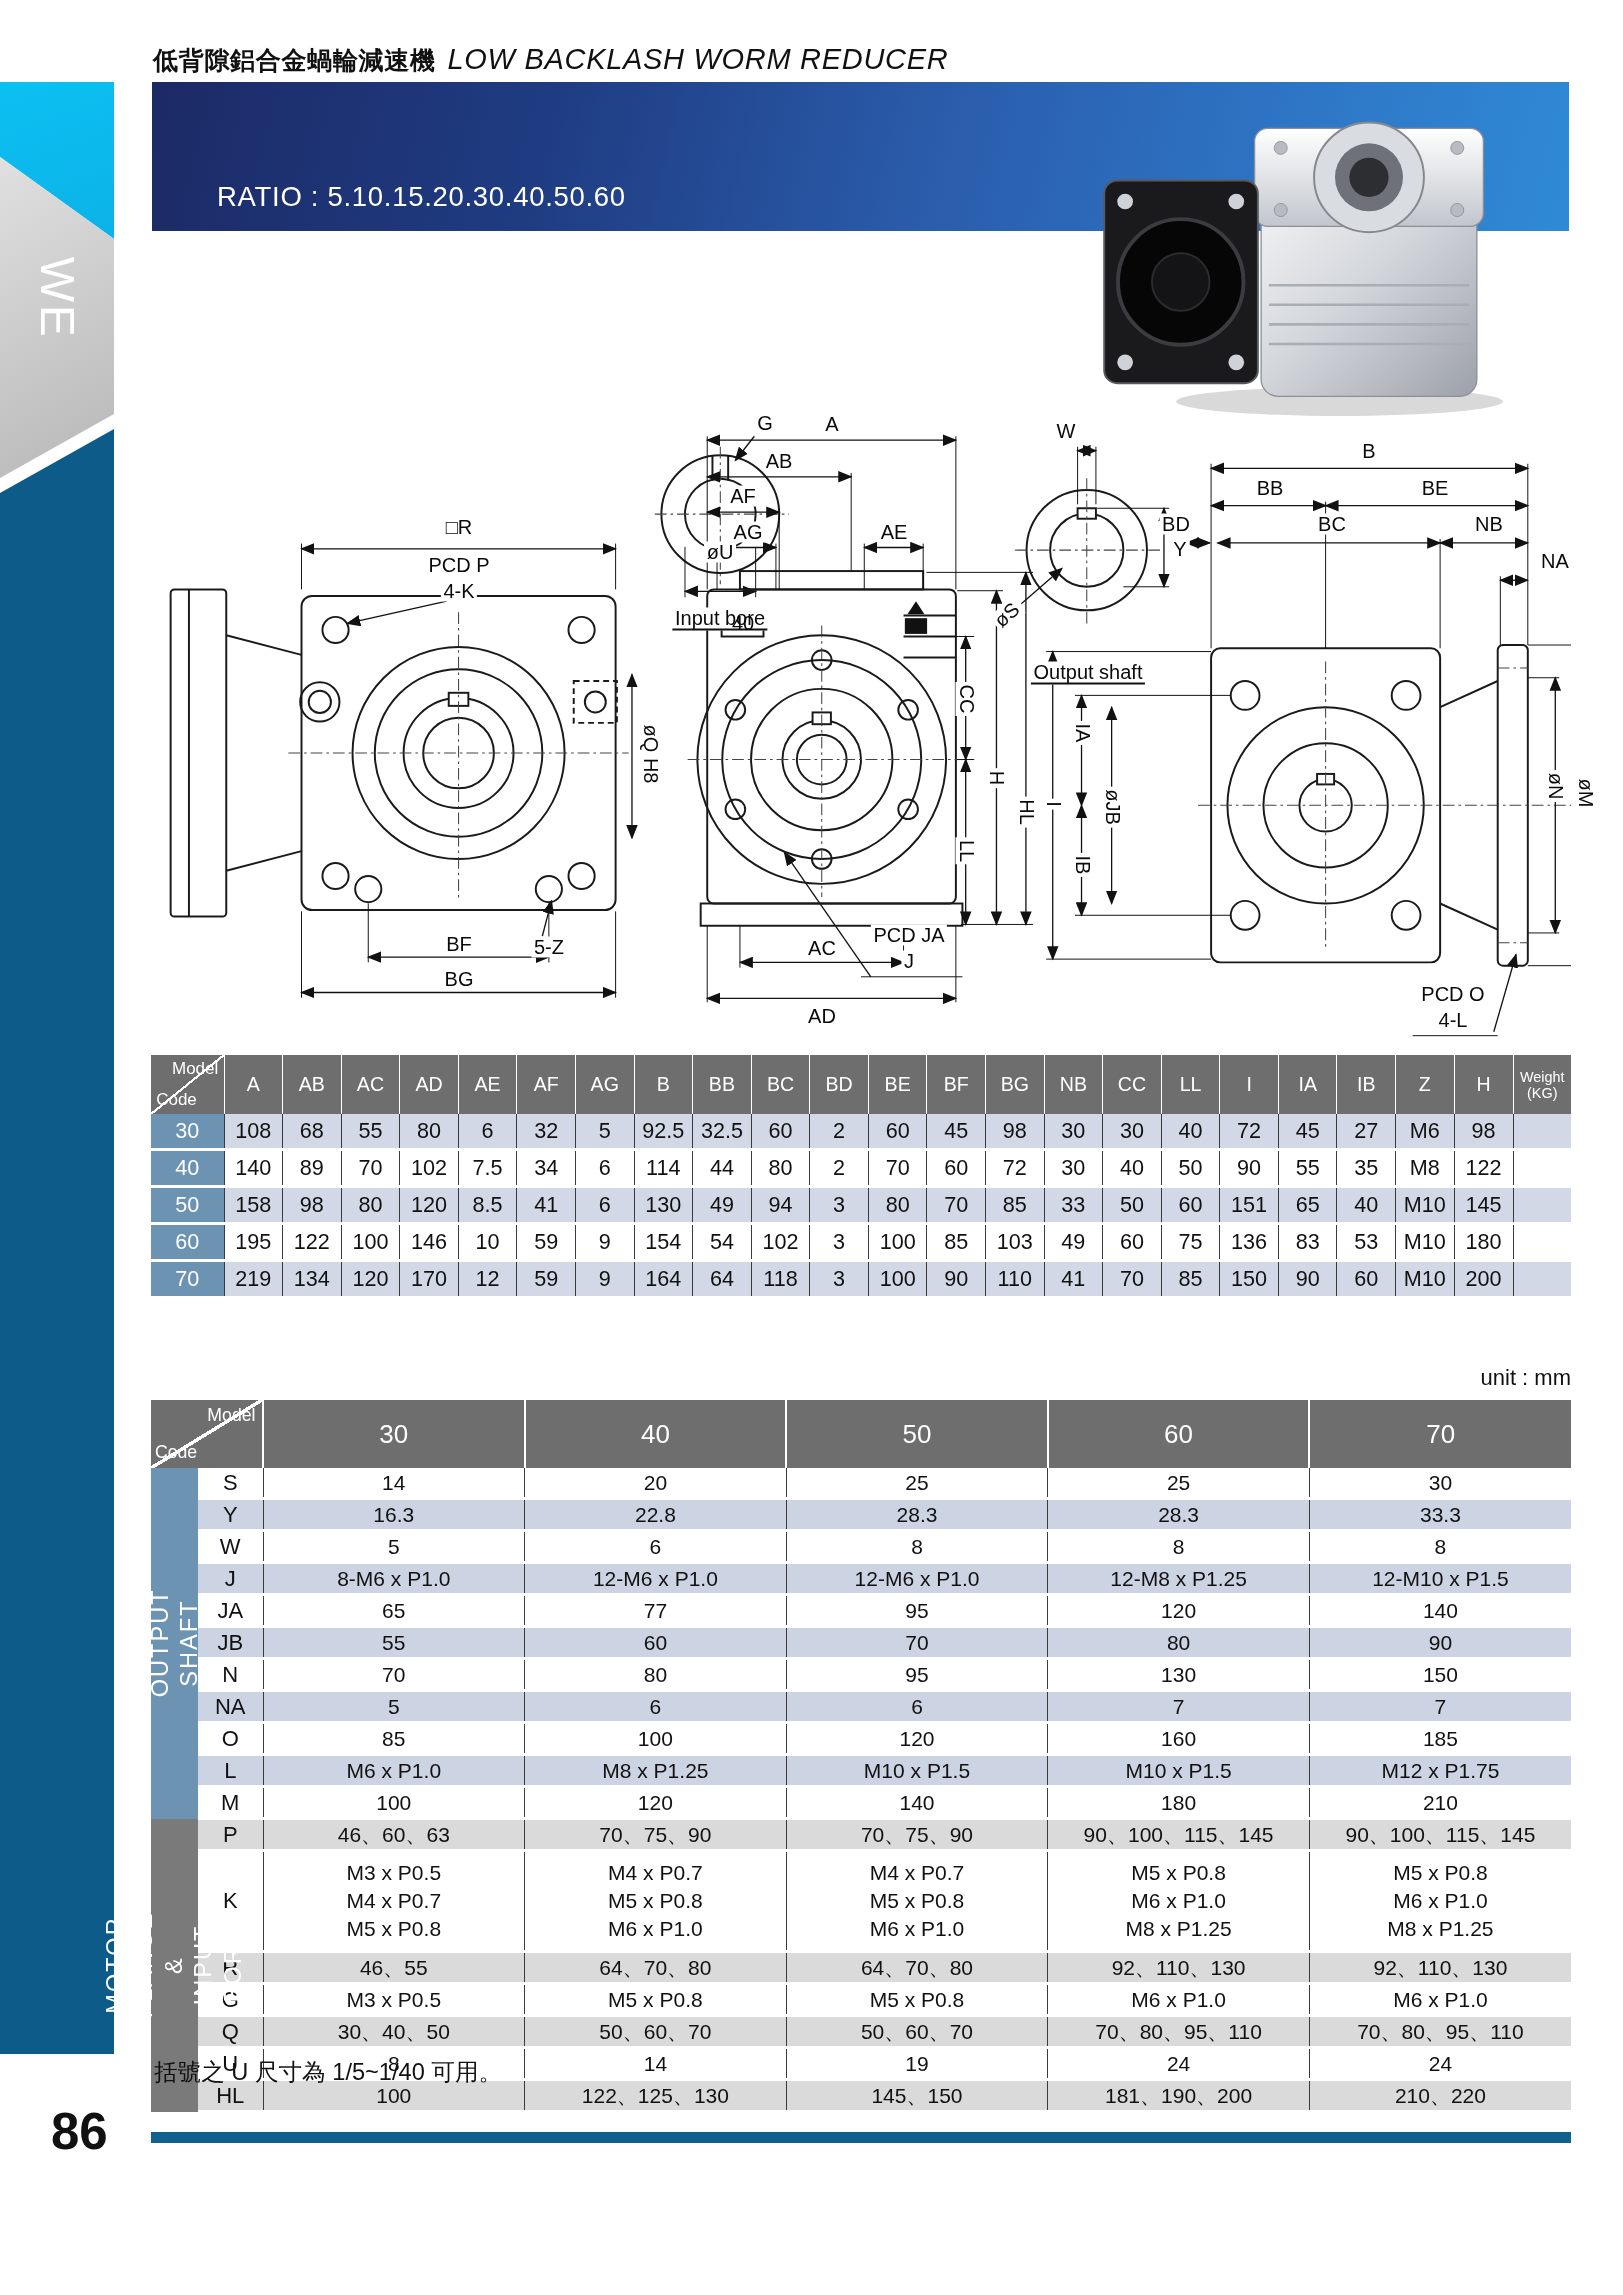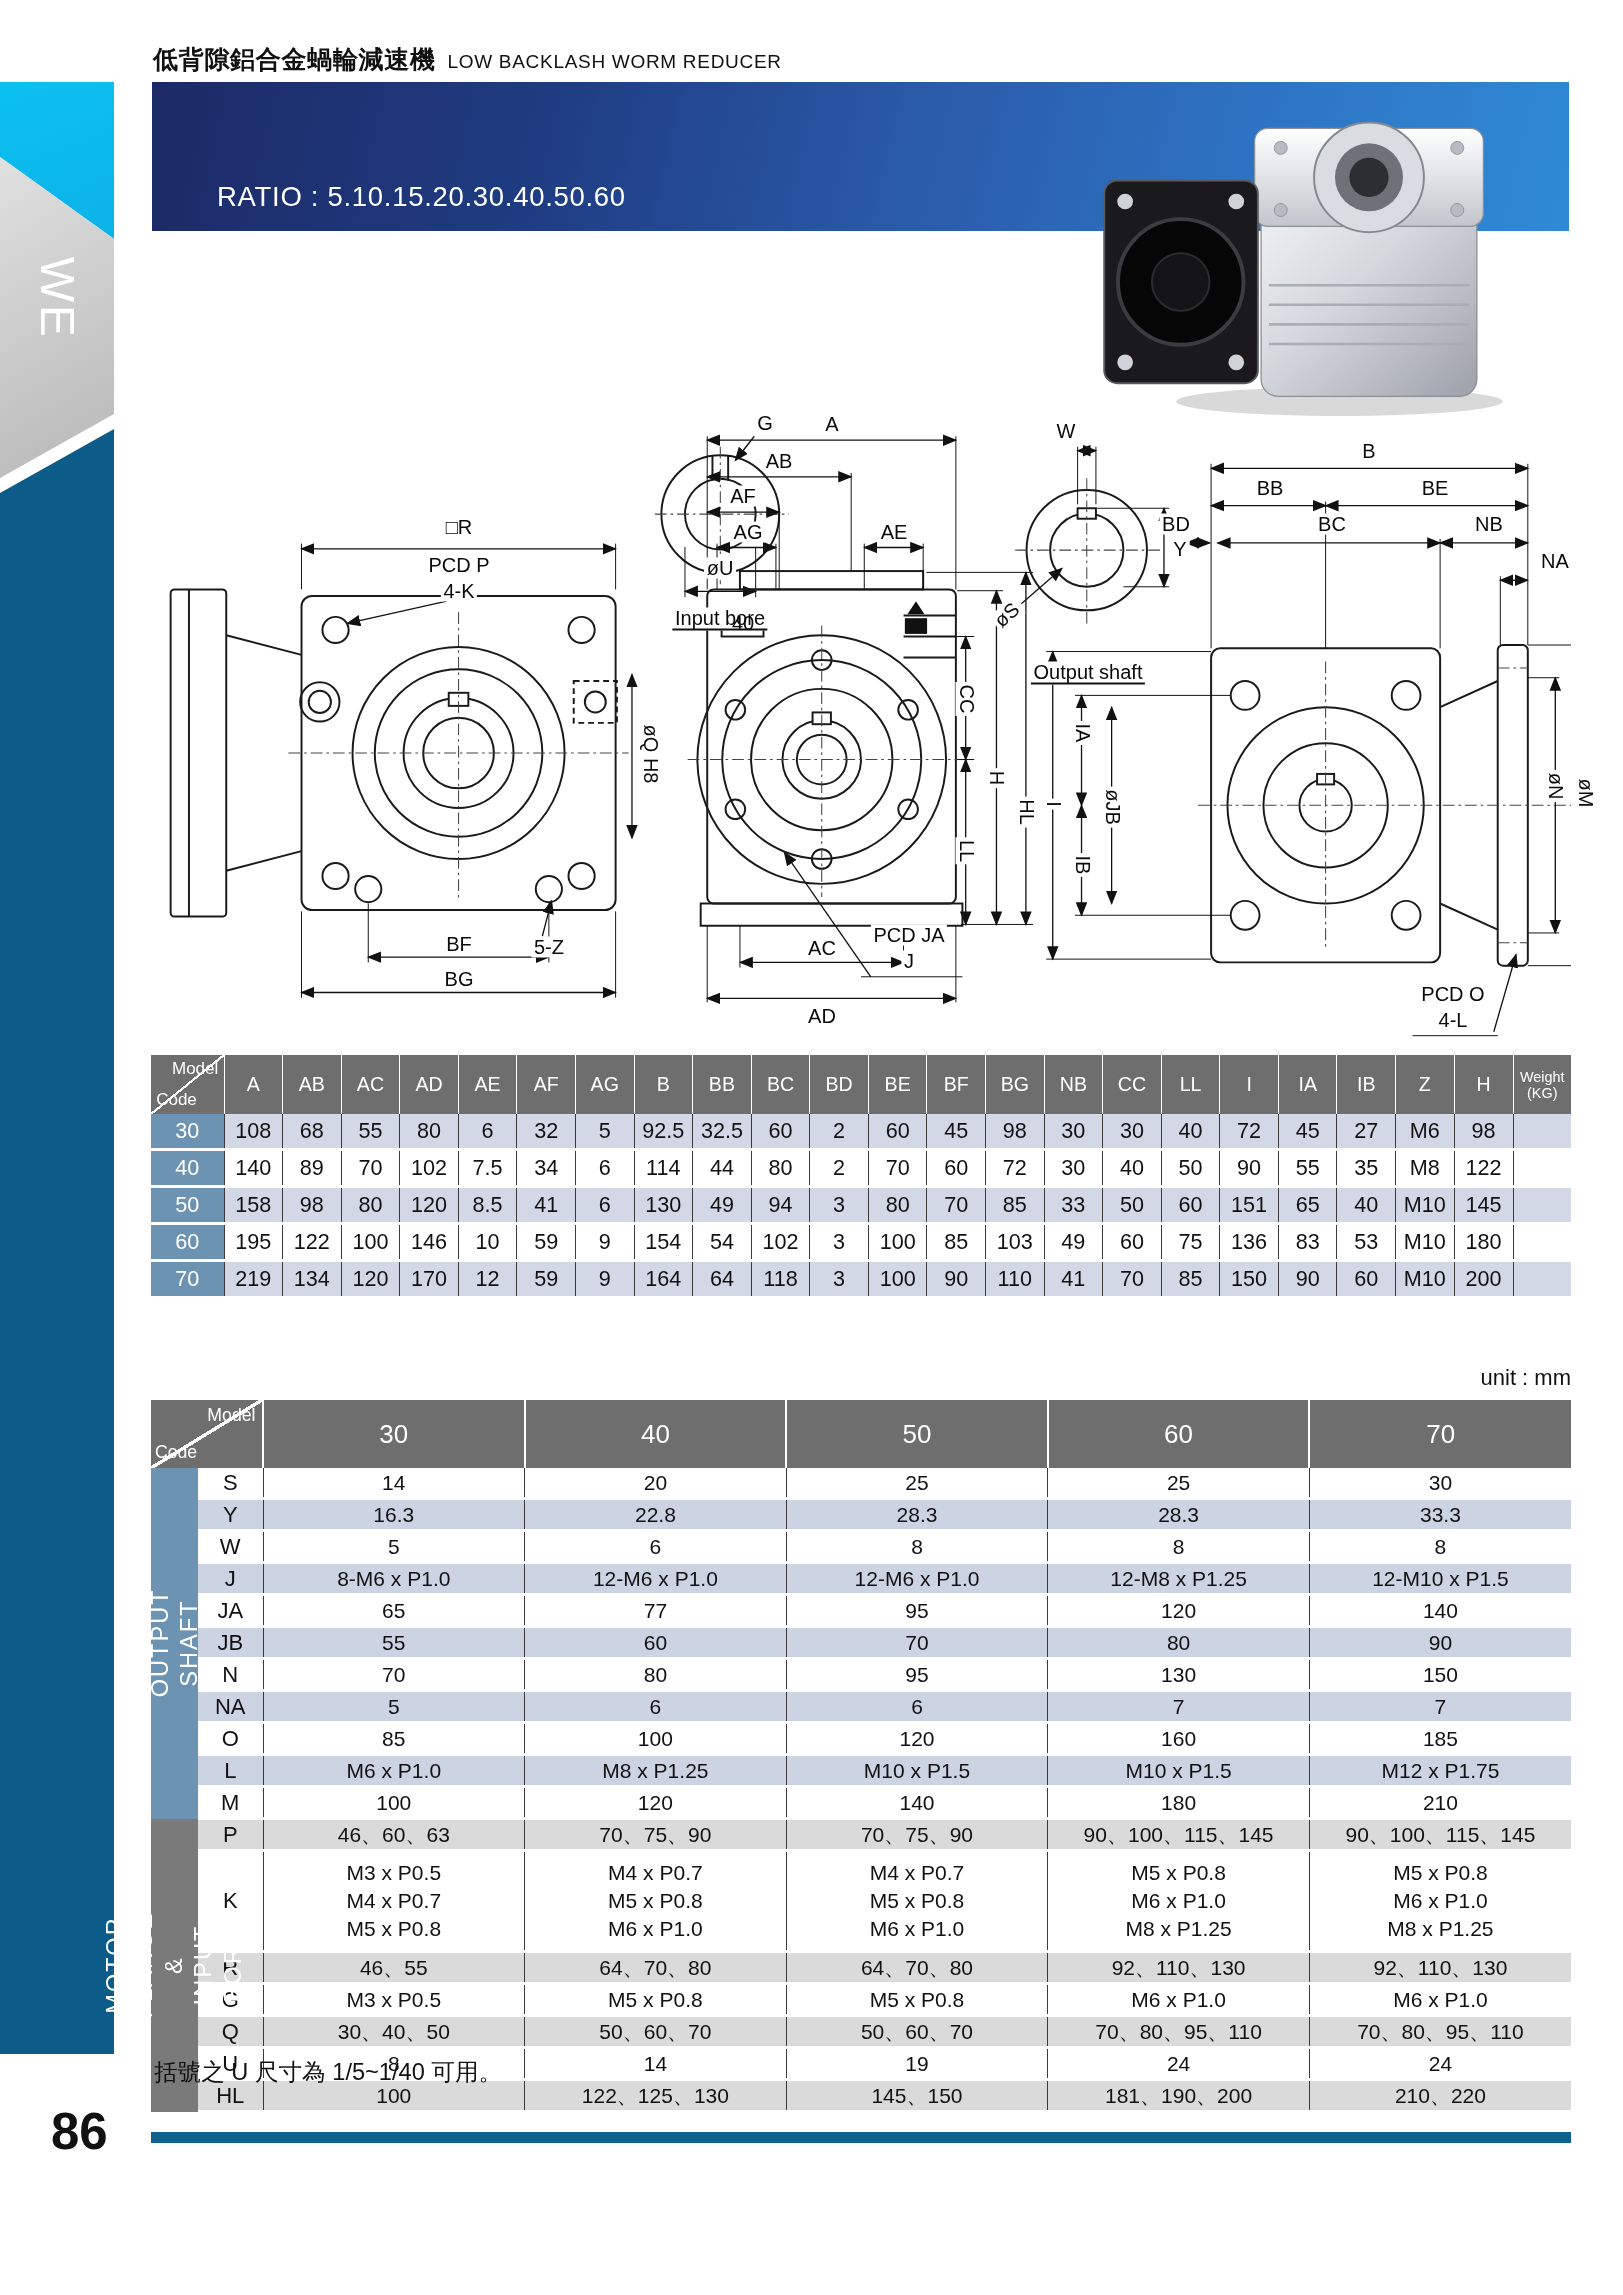--- a/index.html
+++ b/index.html
@@ -23,7 +23,7 @@
 
   
   #hdr{left:153px;top:43px;font-size:25px;font-weight:700;letter-spacing:0.7px;}
-  #hdr .en{font-weight:400;margin-left:11.8px;font-size:19px;}
+  #hdr .en{font-weight:400;margin-left:11.8px;font-size:29px;font-style:italic;}
   #banner{left:152px;top:82px;width:1417px;height:149px;
     background:linear-gradient(103deg,#1c2a66 0%,#1f3c82 28%,#2a5cab 55%,#2e74c4 78%,#2f8ad6 100%);}
   #banner .series{position:absolute;left:60px;top:11.8px;color:#fff;font-size:64px;font-weight:400;}

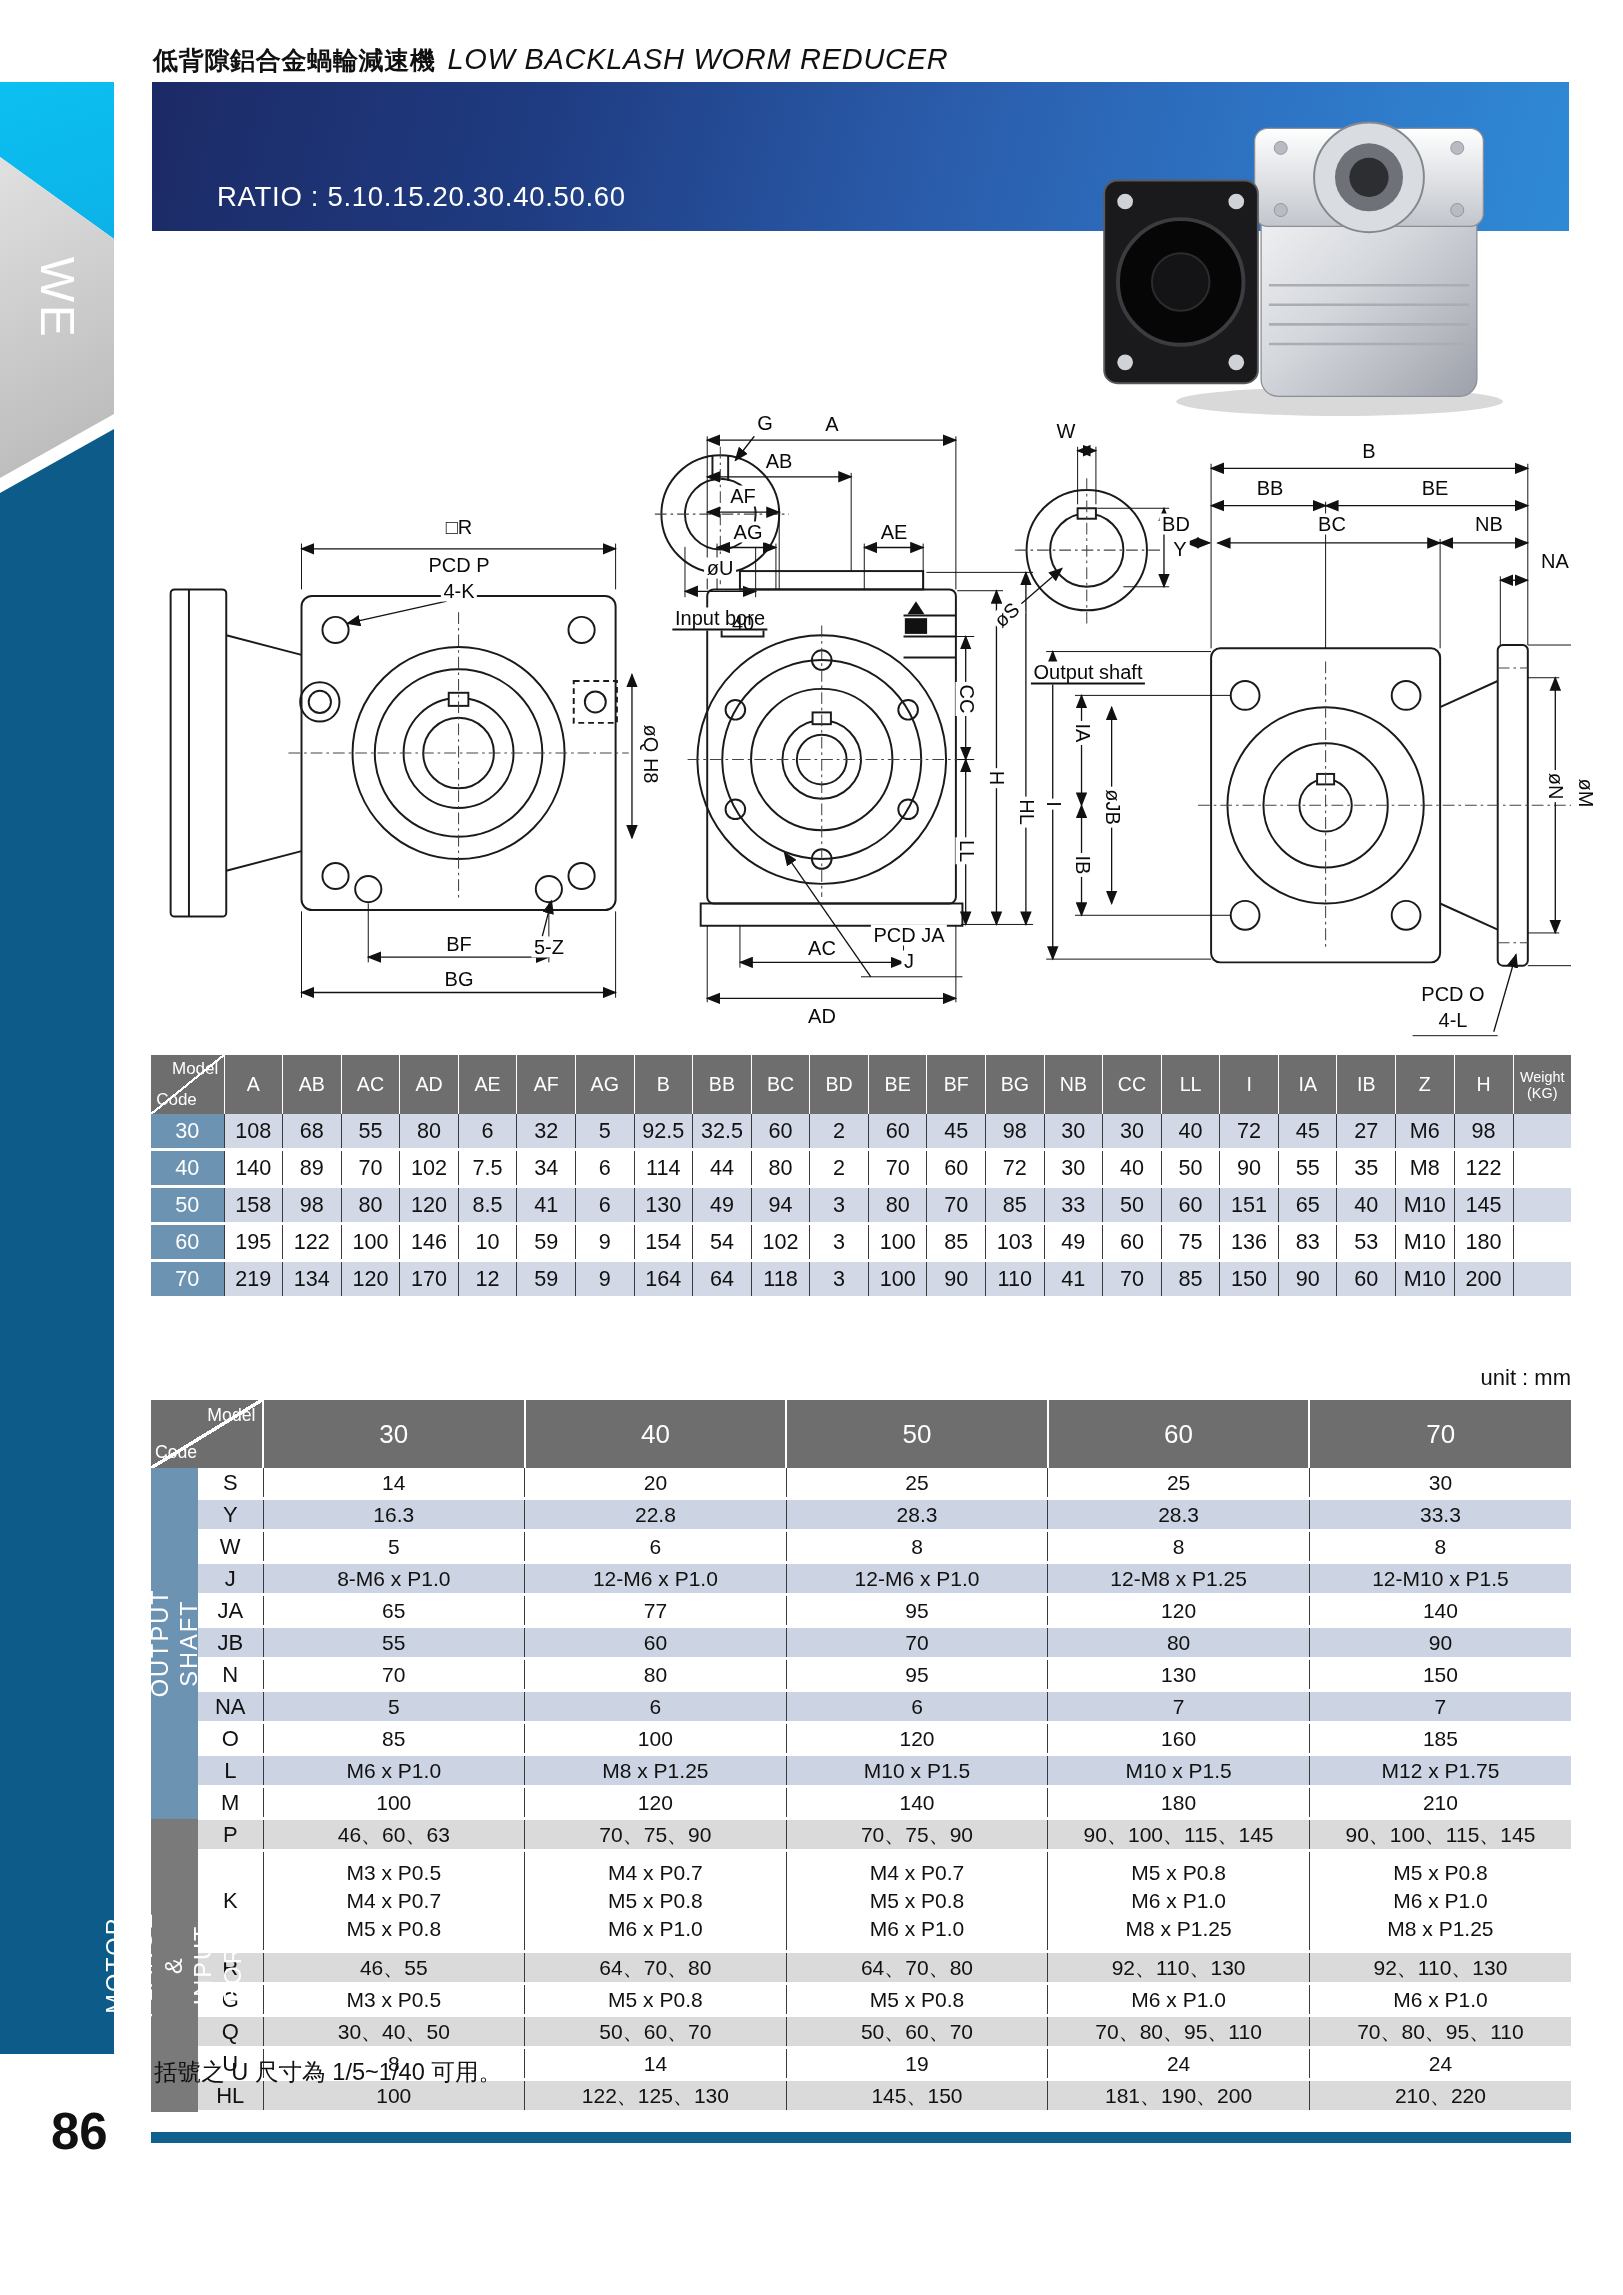--- a/index.html
+++ b/index.html
@@ -339,7 +339,7 @@
   <span class="dim-label" style="left:308px;top:172px">PCD P</span>
   <span class="dim-label" style="left:308px;top:198px">4-K</span>
   <span class="dim-label" style="left:614px;top:30px">G</span>
-  <span class="dim-label" style="left:569px;top:175px">øU</span>
+  <span class="dim-label" style="left:569px;top:159px">øU</span>
   <span class="dim-label undl" style="left:569px;top:226px">Input bore</span>
   <span class="dim-label rot" style="left:499px;top:361px">øQ H8</span>
   <span class="dim-label" style="left:398px;top:554px">5-Z</span>

